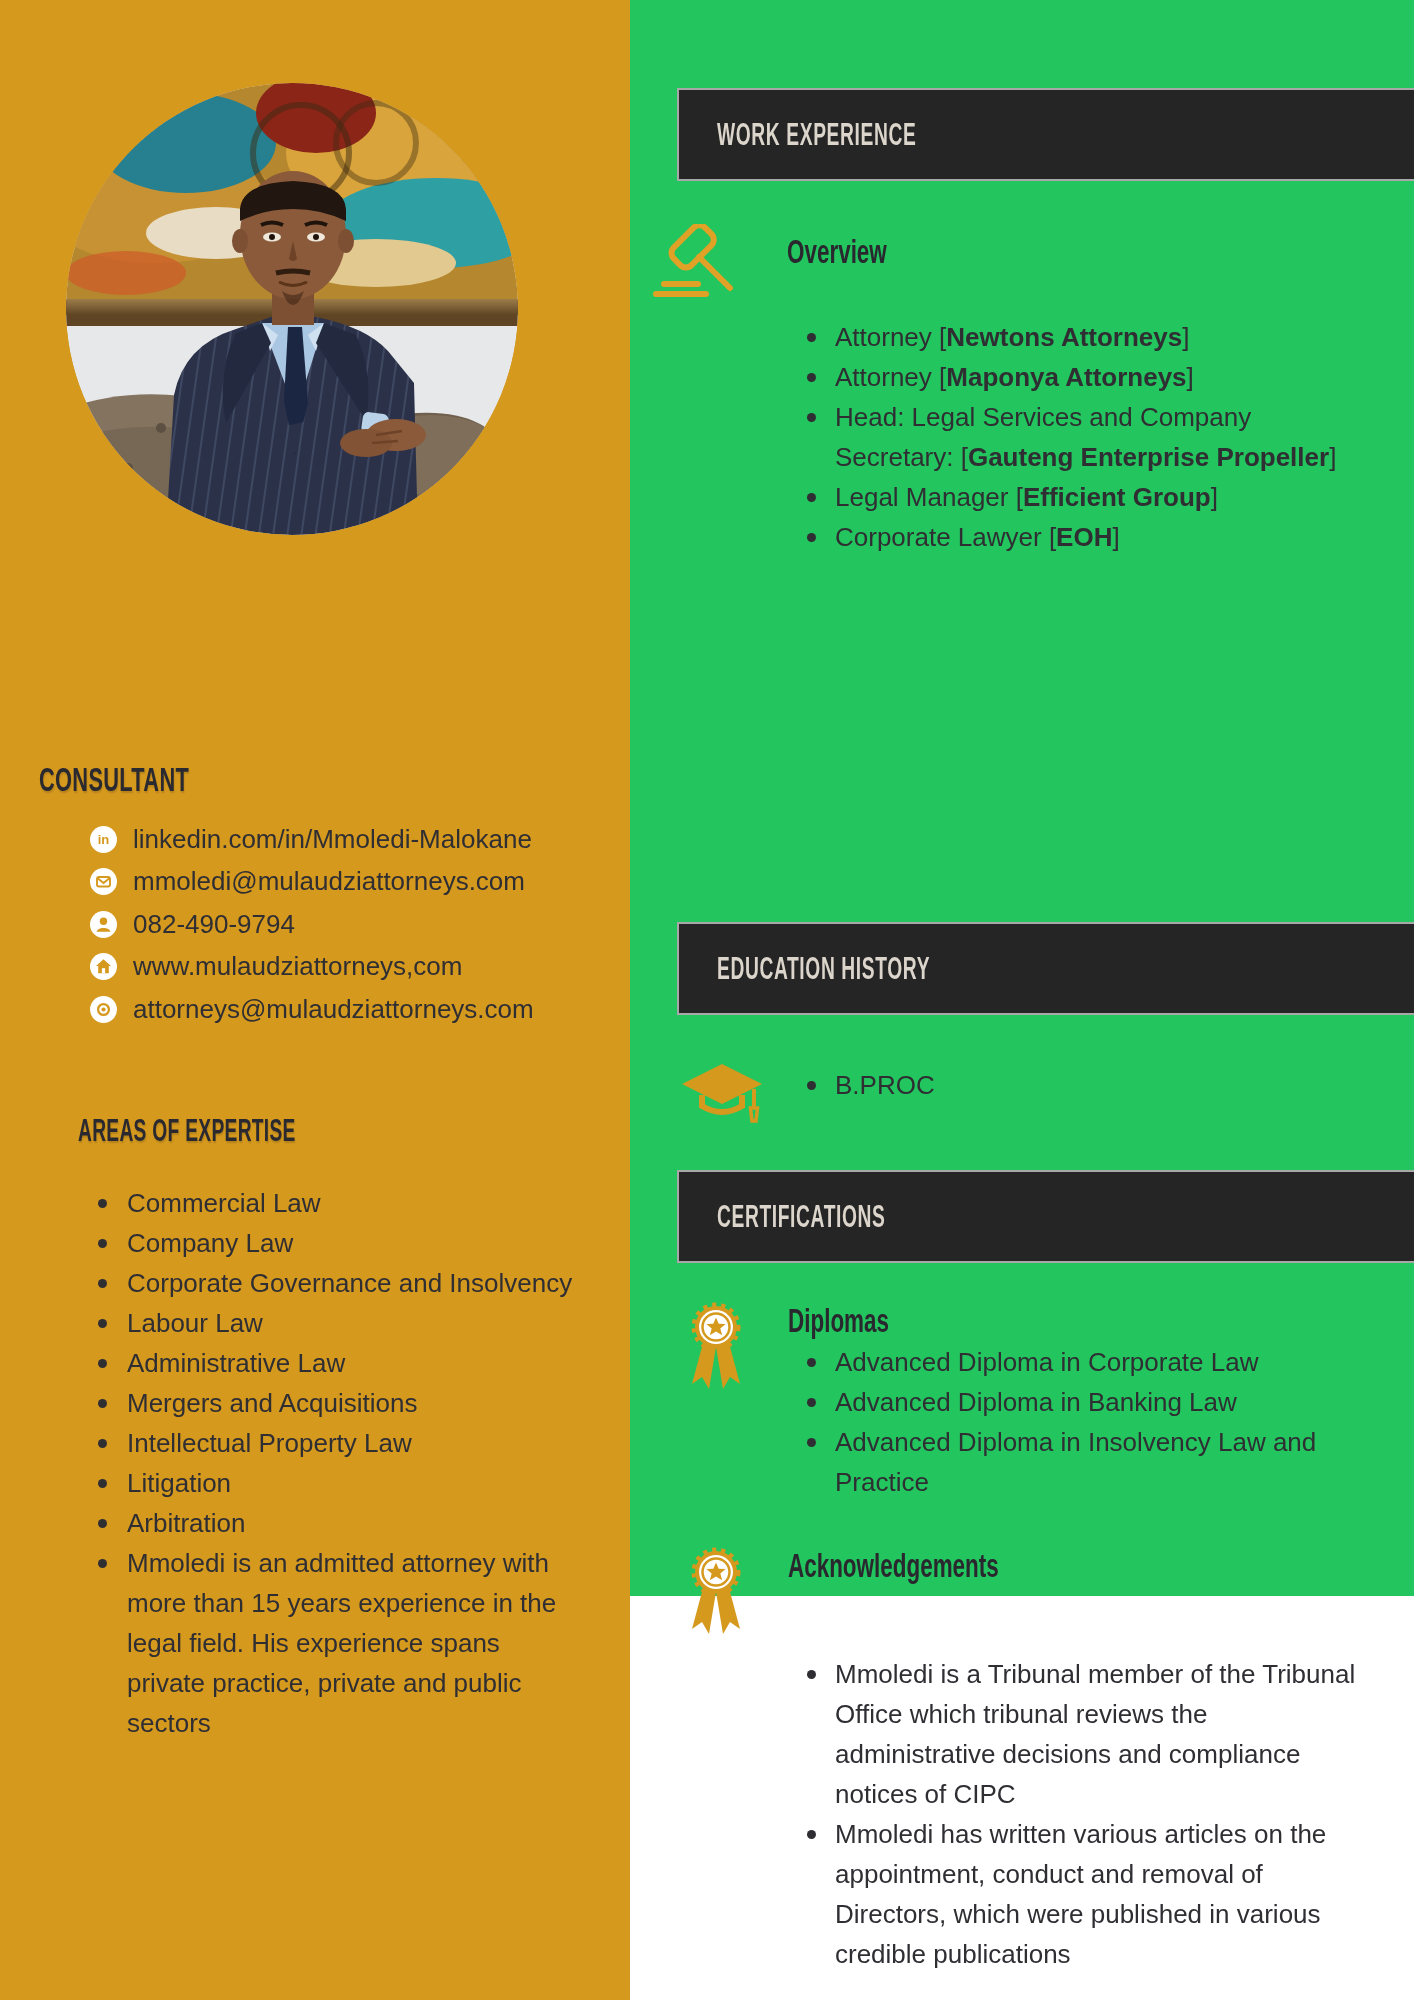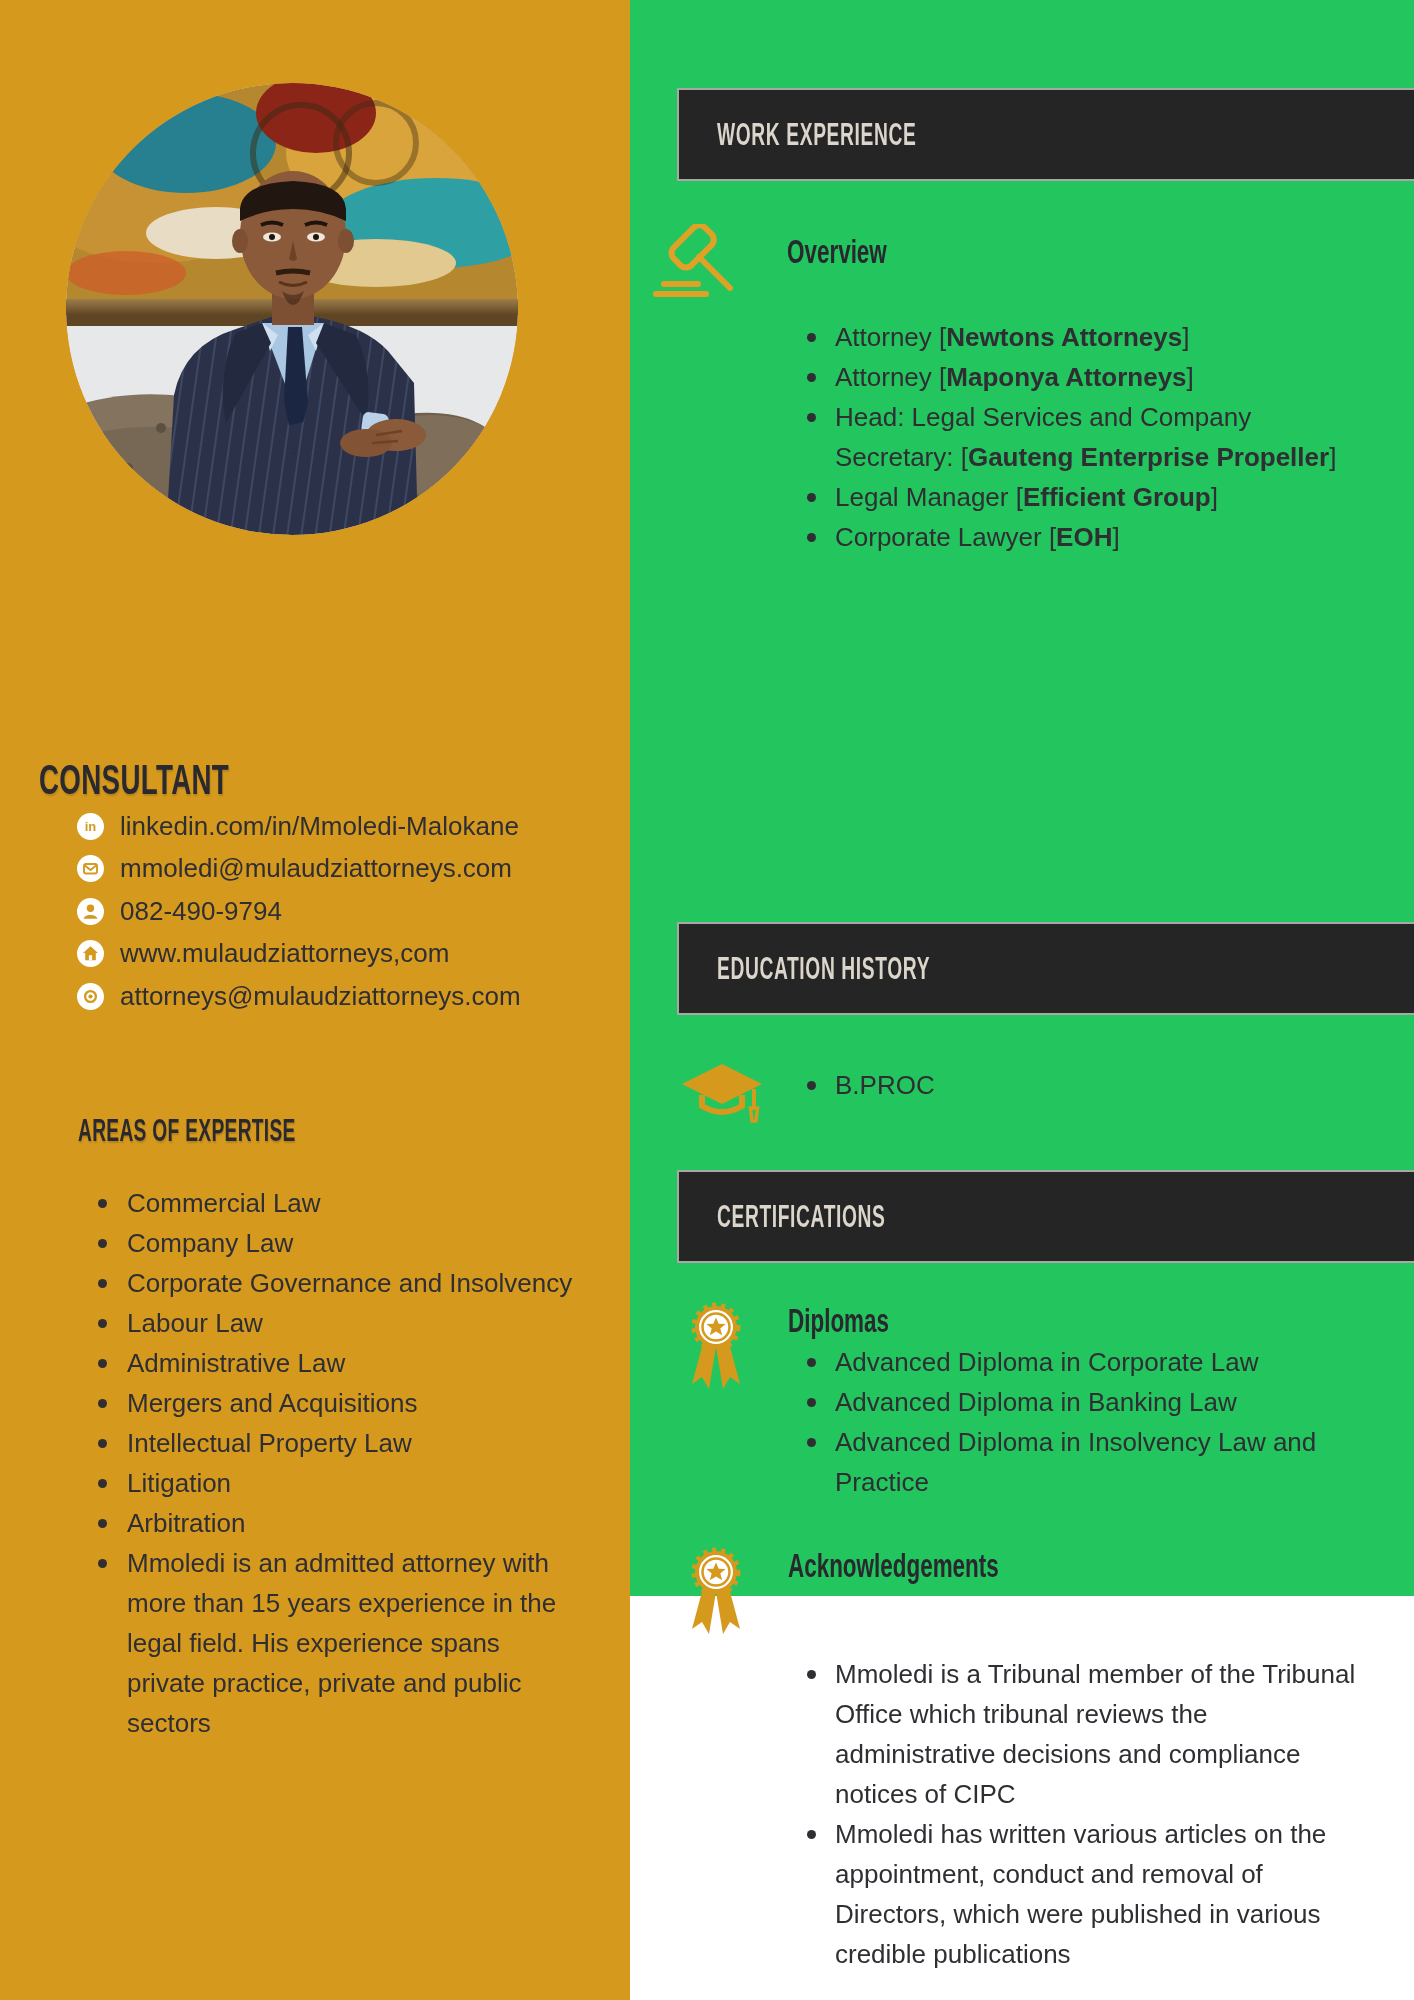--- a/index.html
+++ b/index.html
@@ -12,7 +12,7 @@
   .name{position:absolute;left:36px;top:578px;margin:0;font-size:66px;line-height:88px;
         font-weight:700;color:#2A2930;letter-spacing:1px;text-shadow:2px 3px 3px rgba(0,0,0,.18);}
   .name .cond{transform:scaleX(.6);}
-  .role{position:absolute;left:39px;top:760px;font-size:42px;line-height:40px;font-weight:700;
+  .role{position:absolute;left:39px;top:760px;font-size:33px;line-height:40px;font-weight:700;
         color:#2A2930;letter-spacing:.5px;text-shadow:1px 2px 2px rgba(0,0,0,.15);}
   .role .cond{transform:scaleX(.66);}
   .contact{position:absolute;left:77px;top:805px;margin:0;padding:0;list-style:none;text-align:center;}

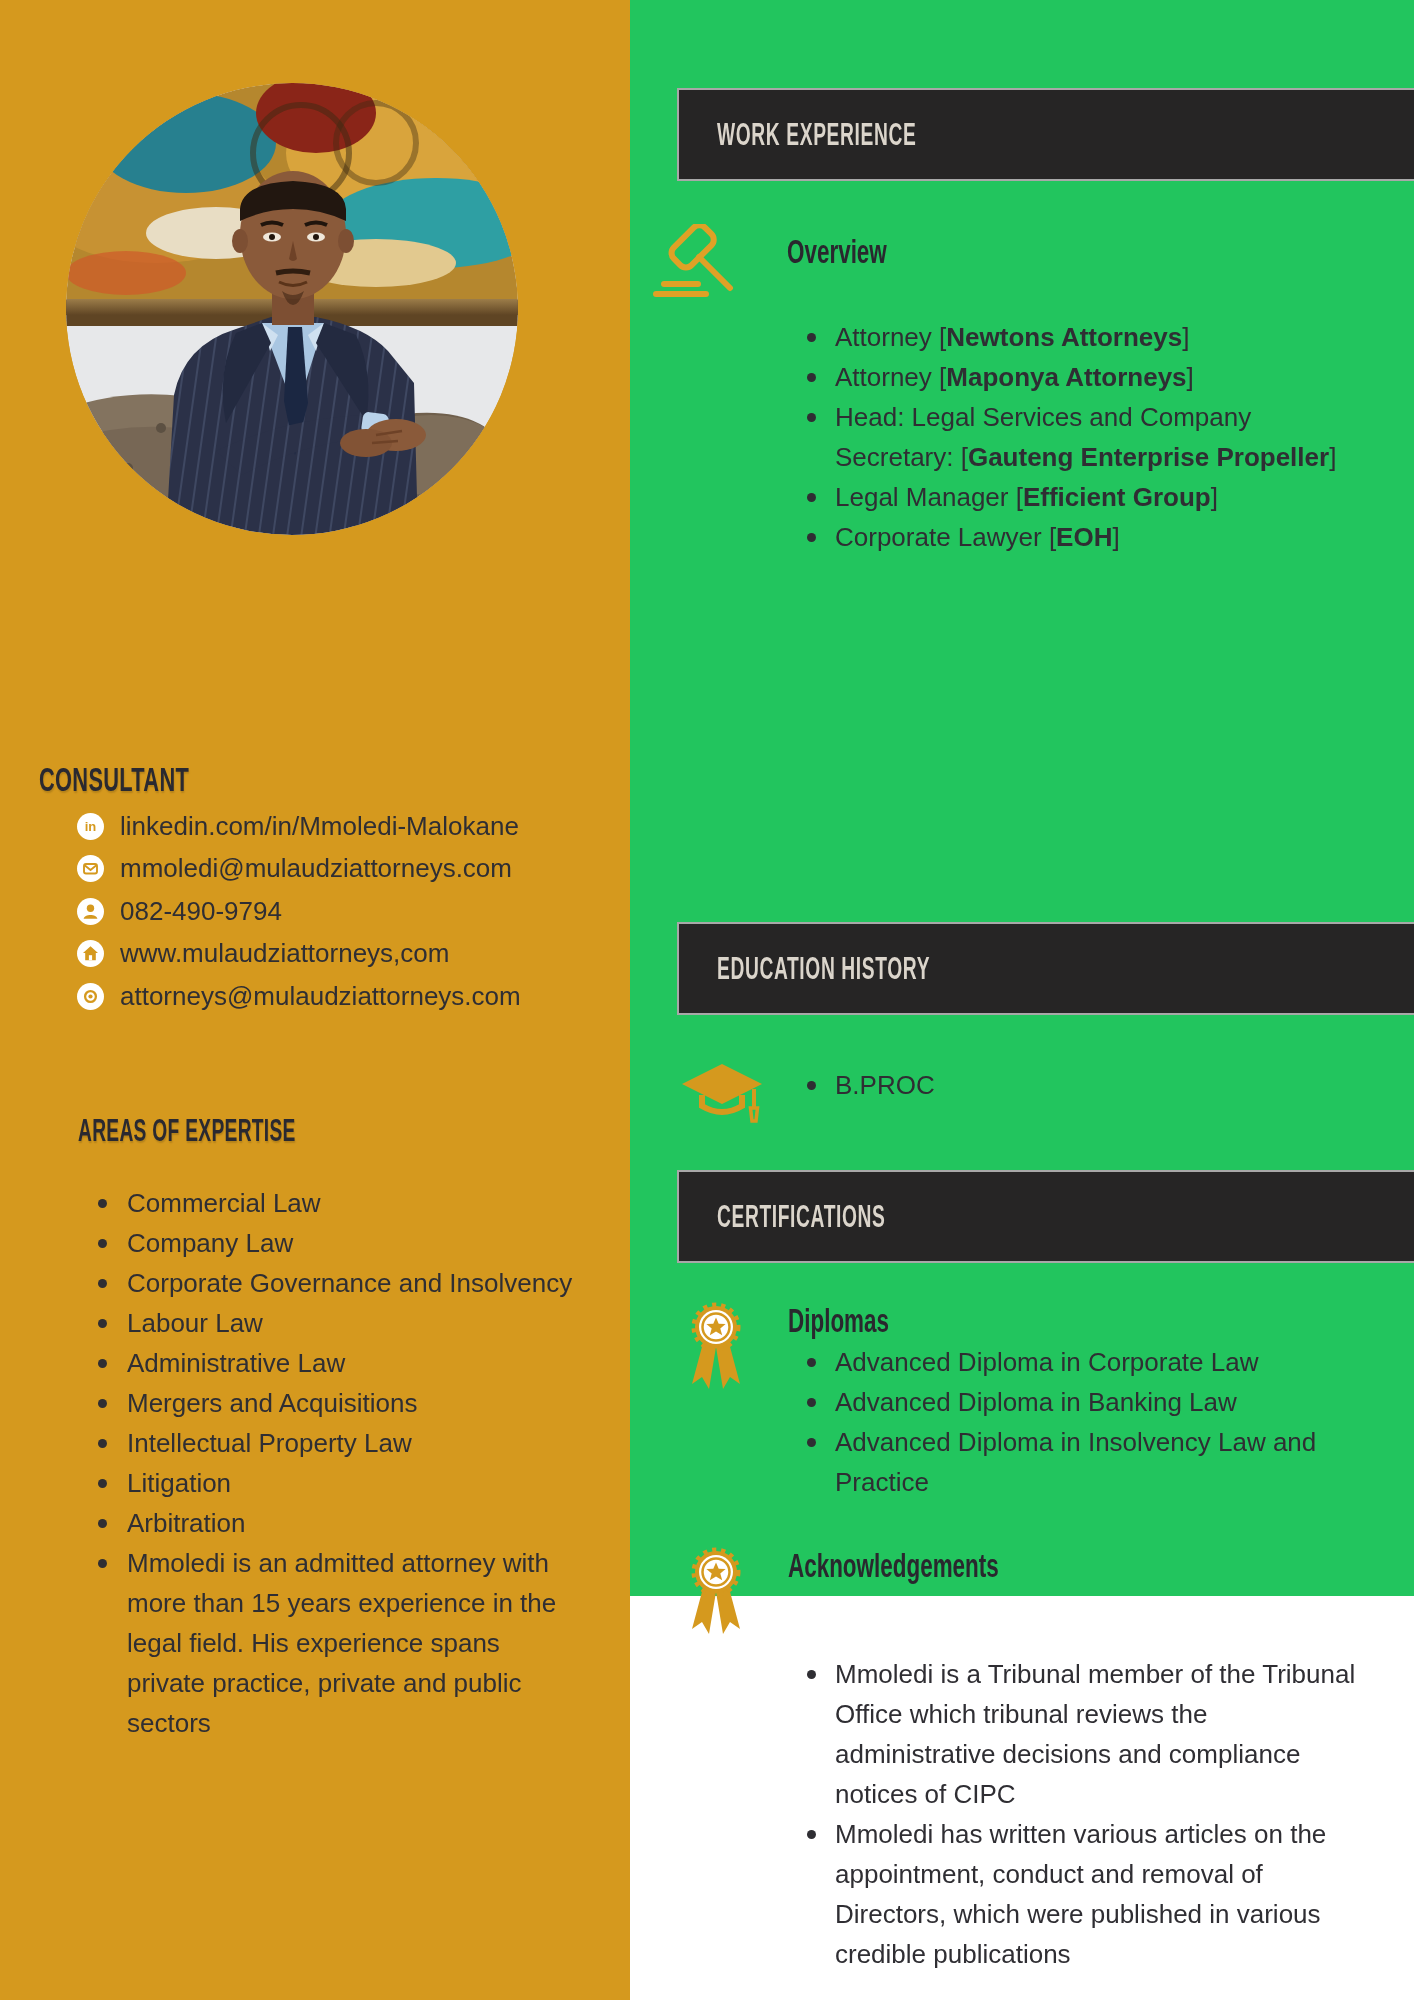--- a/index.html
+++ b/index.html
@@ -15,7 +15,7 @@
   .role{position:absolute;left:39px;top:760px;font-size:33px;line-height:40px;font-weight:700;
         color:#2A2930;letter-spacing:.5px;text-shadow:1px 2px 2px rgba(0,0,0,.15);}
   .role .cond{transform:scaleX(.66);}
-  .contact{position:absolute;left:77px;top:805px;margin:0;padding:0;list-style:none;text-align:center;}
+  .contact{position:absolute;left:77px;top:805px;margin:13px;padding:0;list-style:none;text-align:center;}
   .contact li{display:flex;align-items:center;height:42.5px;}
   .cicon{width:27px;height:27px;margin-right:16px;flex:0 0 27px;display:inline-block;}
   .ctext{font-size:26px;color:#2F2E33;}

